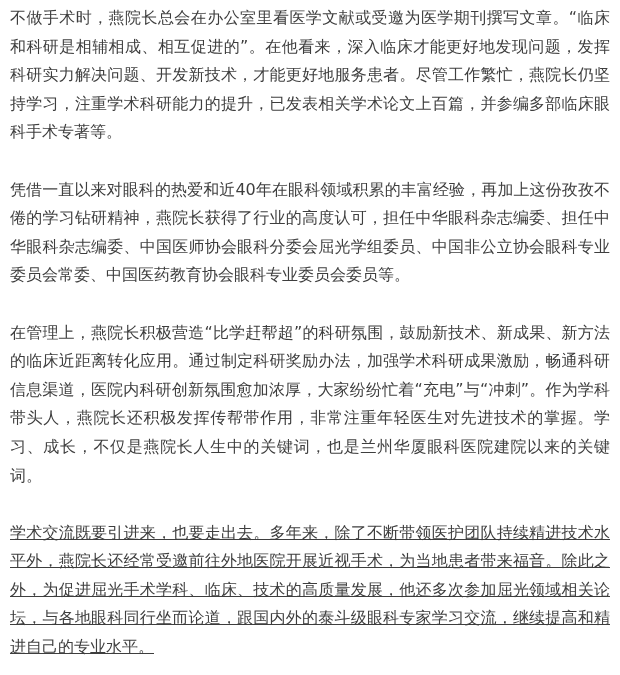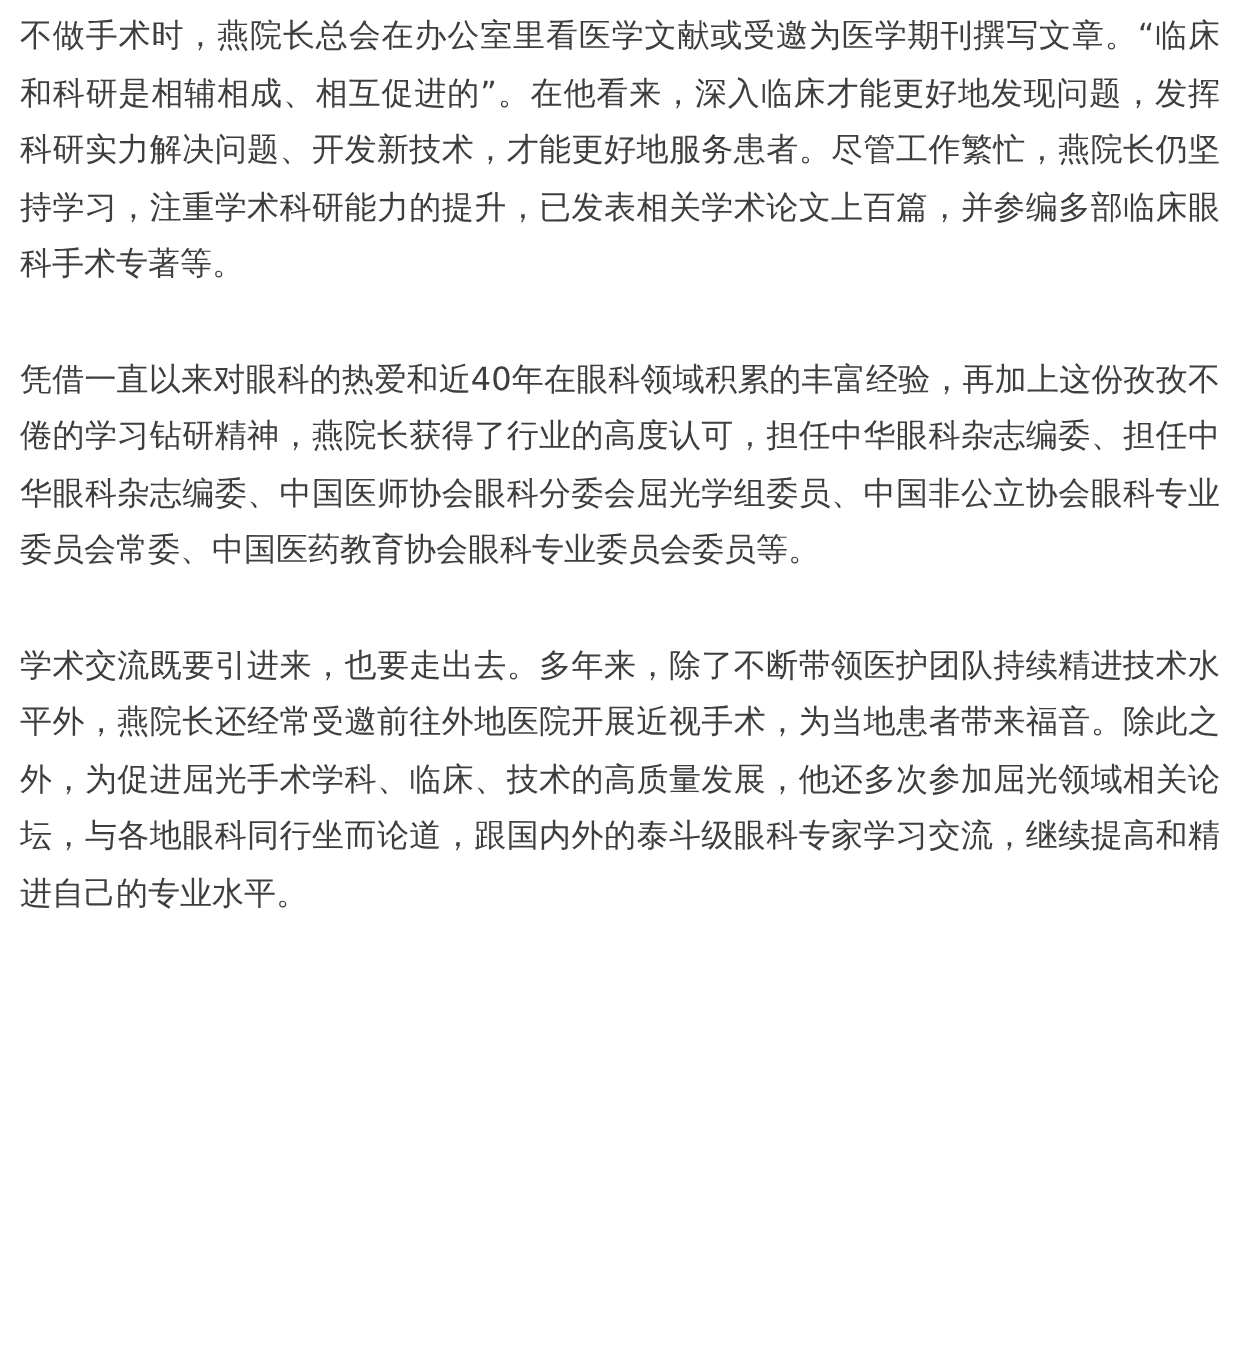--- a/index.html
+++ b/index.html
@@ -37,6 +37,7 @@
 <div class="article">
   <p class="para">不做手术时，燕院长总会在办公室里看医学文献或受邀为医学期刊撰写文章。“临床和科研是相辅相成、相互促进的”。在他看来，深入临床才能更好地发现问题，发挥科研实力解决问题、开发新技术，才能更好地服务患者。尽管工作繁忙，燕院长仍坚持学习，注重学术科研能力的提升，已发表相关学术论文上百篇，并参编多部临床眼科手术专著等。</p>
   <p class="para">凭借一直以来对眼科的热爱和近40年在眼科领域积累的丰富经验，再加上这份孜孜不倦的学习钻研精神，燕院长获得了行业的高度认可，担任中华眼科杂志编委、担任中华眼科杂志编委、中国医师协会眼科分委会屈光学组委员、中国非公立协会眼科专业委员会常委、中国医药教育协会眼科专业委员会委员等。</p>
+  <p class="para">在管理上，燕院长积极营造“比学赶帮超”的科研氛围，鼓励新技术、新成果、新方法的临床近距离转化应用。通过制定科研奖励办法，加强学术科研成果激励，畅通科研信息渠道，医院内科研创新氛围愈加浓厚，大家纷纷忙着“充电”与“冲刺”。作为学科带头人，燕院长还积极发挥传帮带作用，非常注重年轻医生对先进技术的掌握。学习、成长，不仅是燕院长人生中的关键词，也是兰州华厦眼科医院建院以来的关键词。</p>
   <p class="para">学术交流既要引进来，也要走出去。多年来，除了不断带领医护团队持续精进技术水平外，燕院长还经常受邀前往外地医院开展近视手术，为当地患者带来福音。除此之外，为促进屈光手术学科、临床、技术的高质量发展，他还多次参加屈光领域相关论坛，与各地眼科同行坐而论道，跟国内外的泰斗级眼科专家学习交流，继续提高和精进自己的专业水平。</p>
 </div>
 

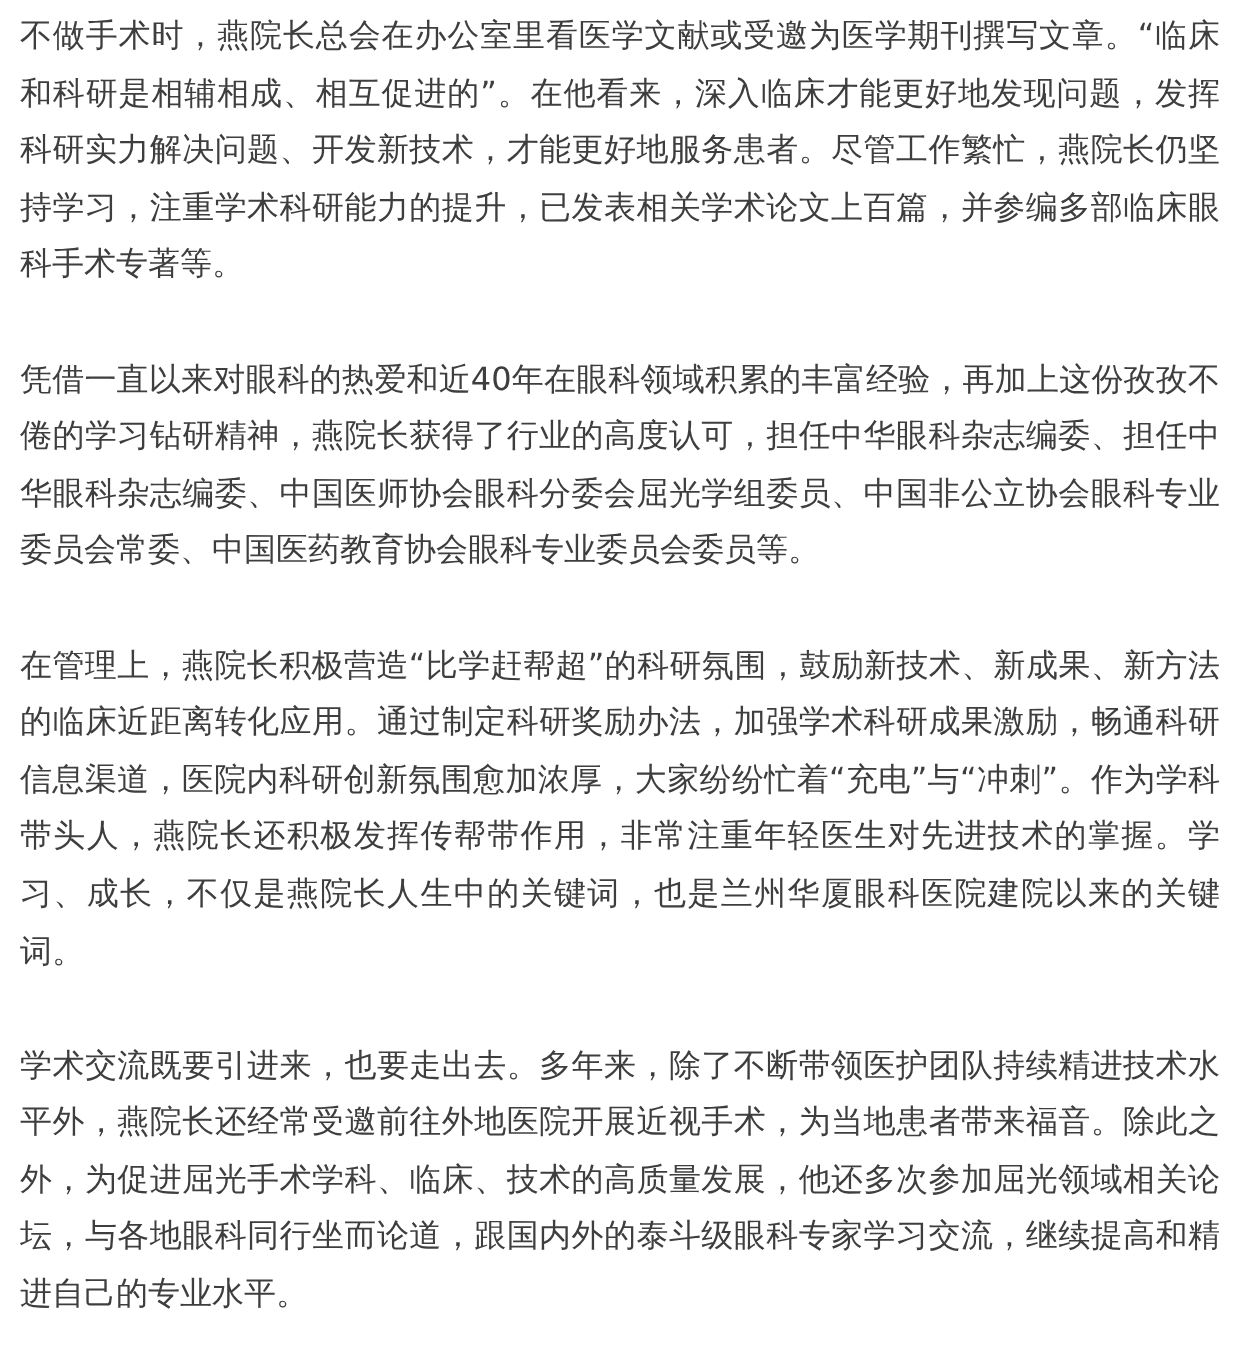--- a/index.html
+++ b/index.html
@@ -29,6 +29,7 @@
   }
   .para:last-child {
     margin-bottom: 16px;
+    text-decoration: underline;
   }
 </style>
 </head>

